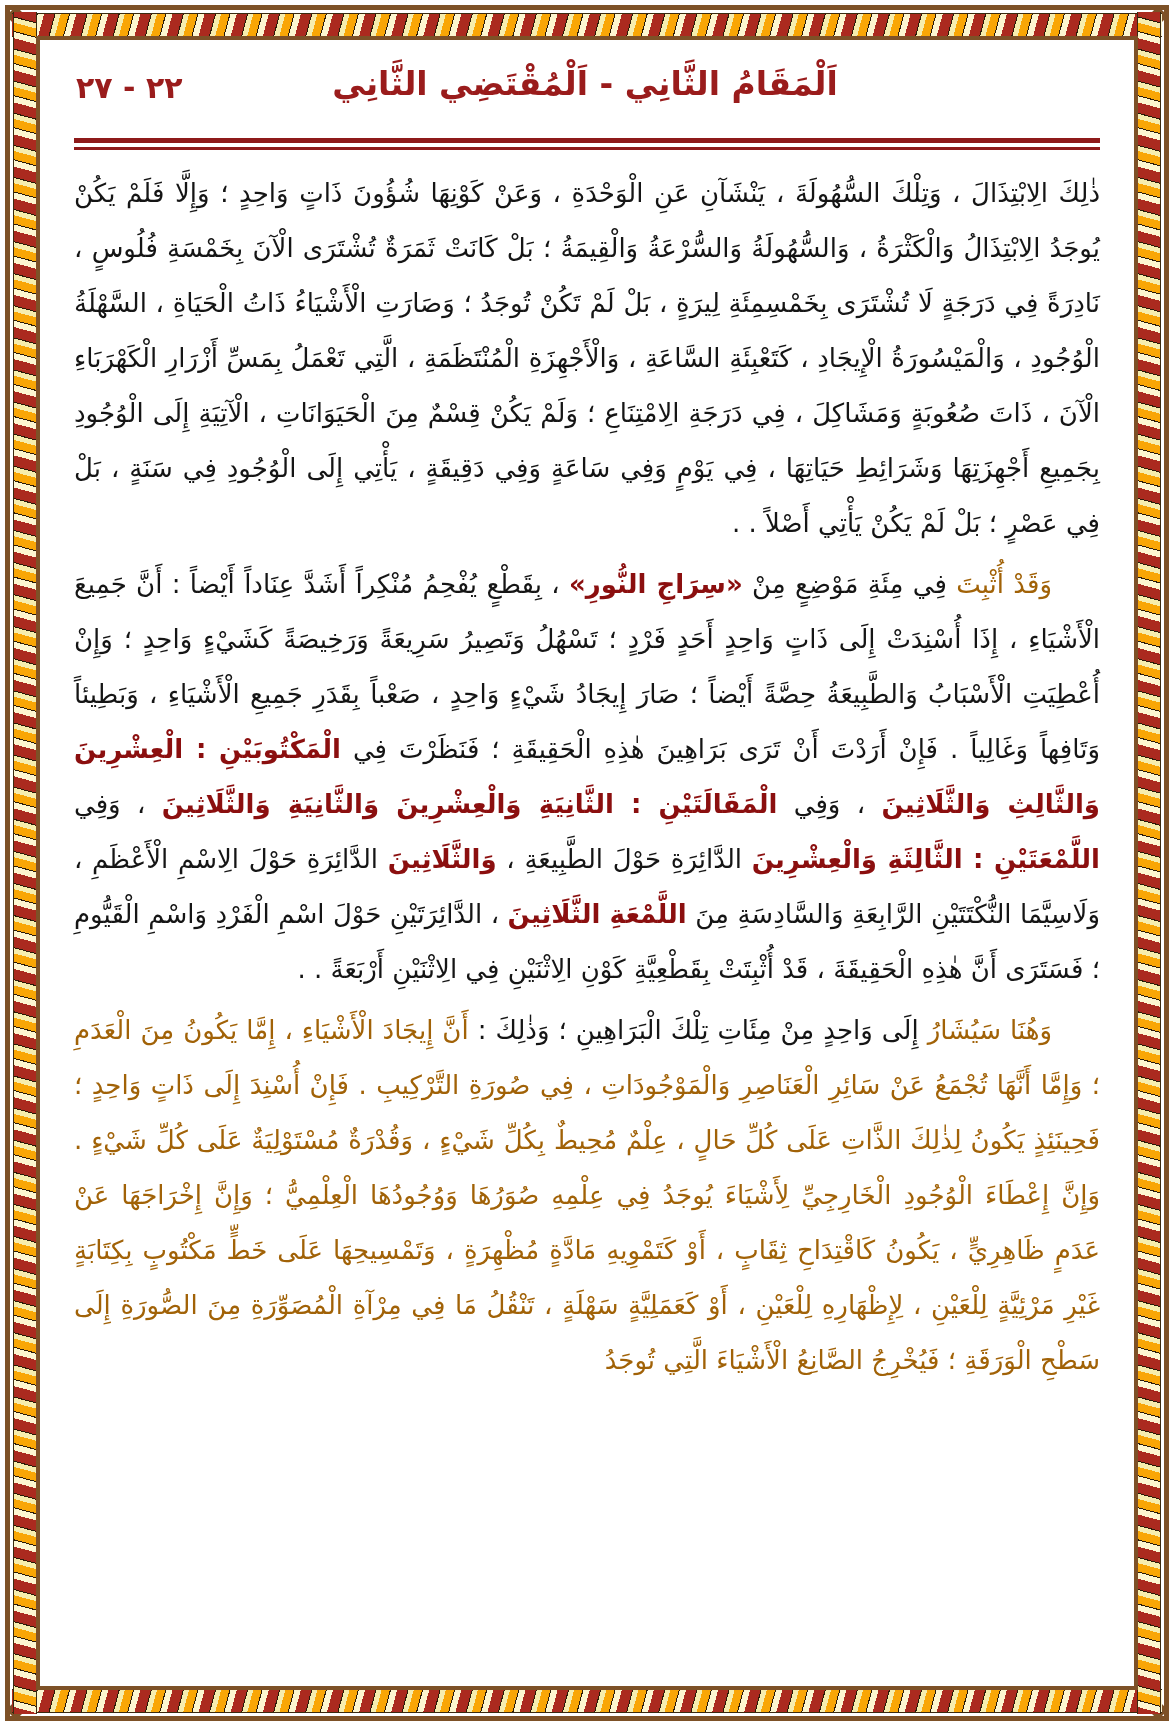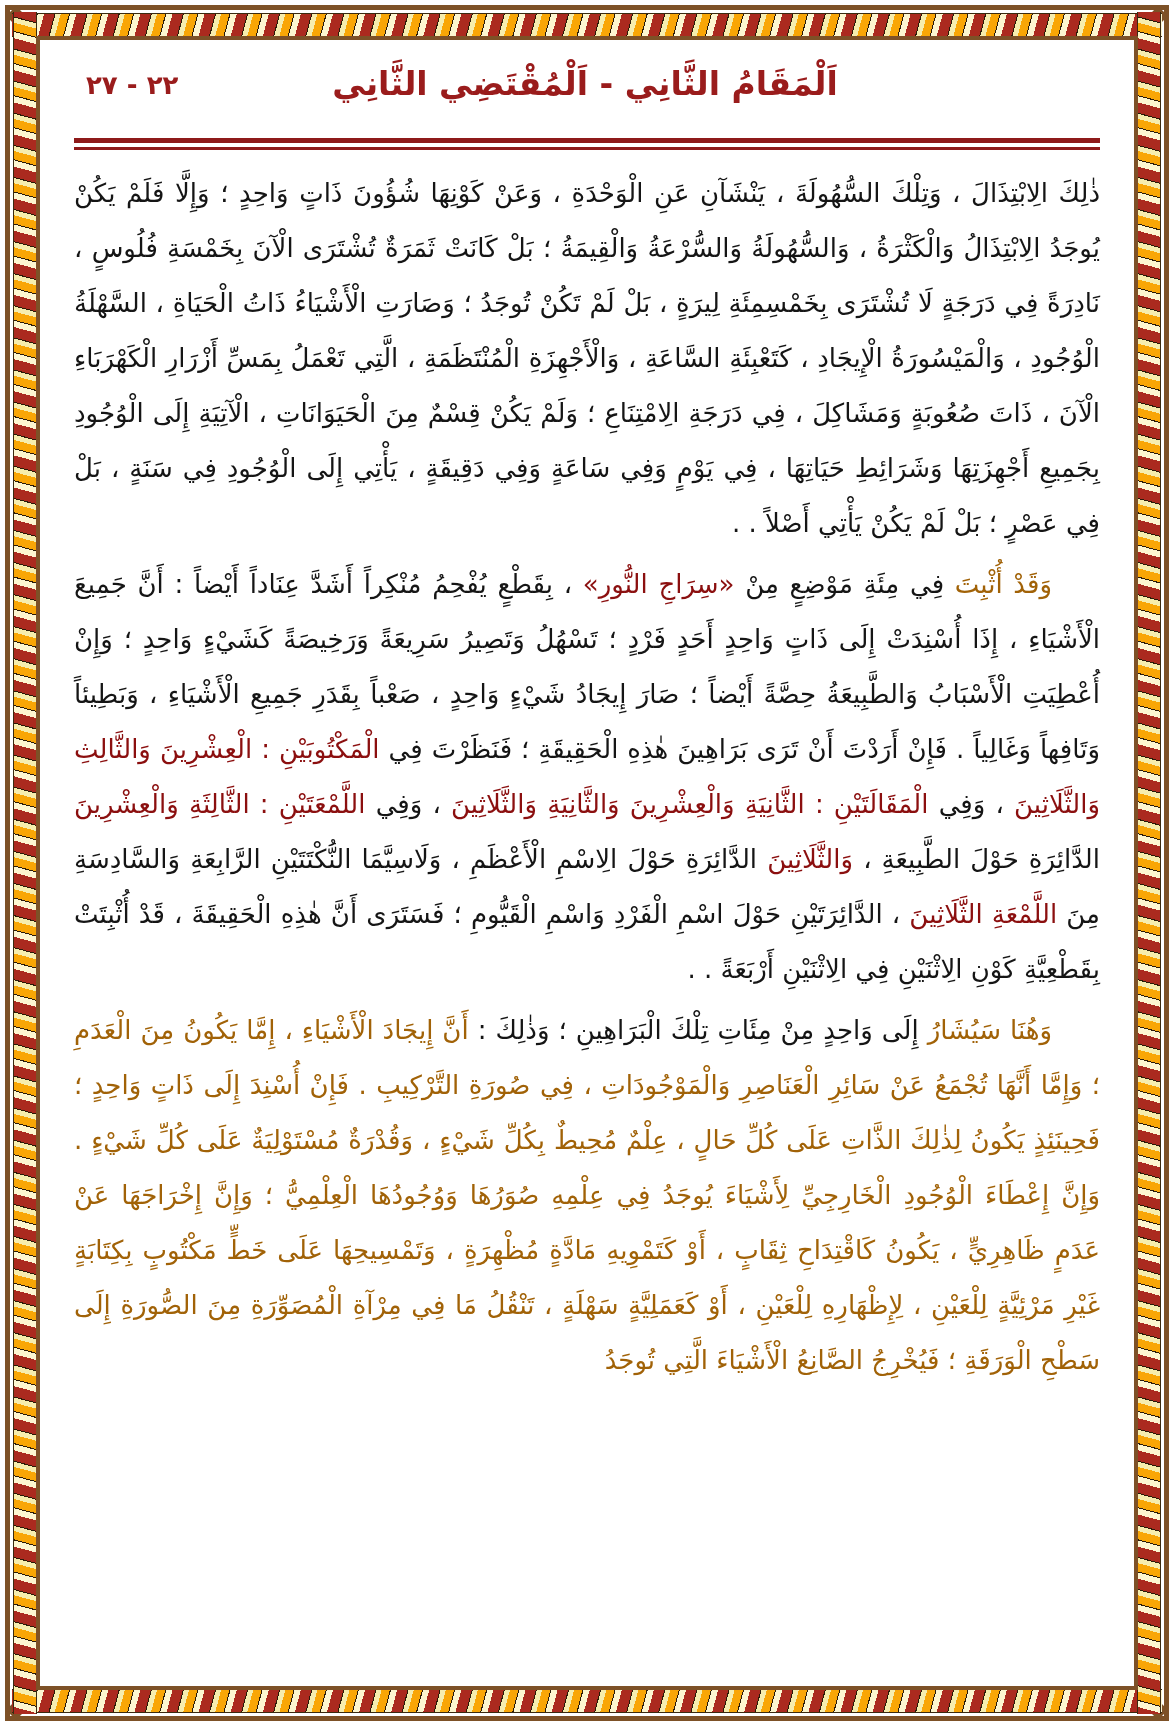--- a/index.html
+++ b/index.html
@@ -56,8 +56,8 @@
   }
   .header{position:relative;height:64px;}
   .page-numbers{
-    position:absolute;left:12px;top:6px;
-    color:#9a1c1c;font-weight:bold;font-size:26px;letter-spacing:1px;
+    position:absolute;left:2px;top:6px;
+    color:#9a1c1c;font-weight:bold;font-size:30px;letter-spacing:1px;
   }
   .doc-title{
     position:absolute;left:0;right:4px;top:0;text-align:center;

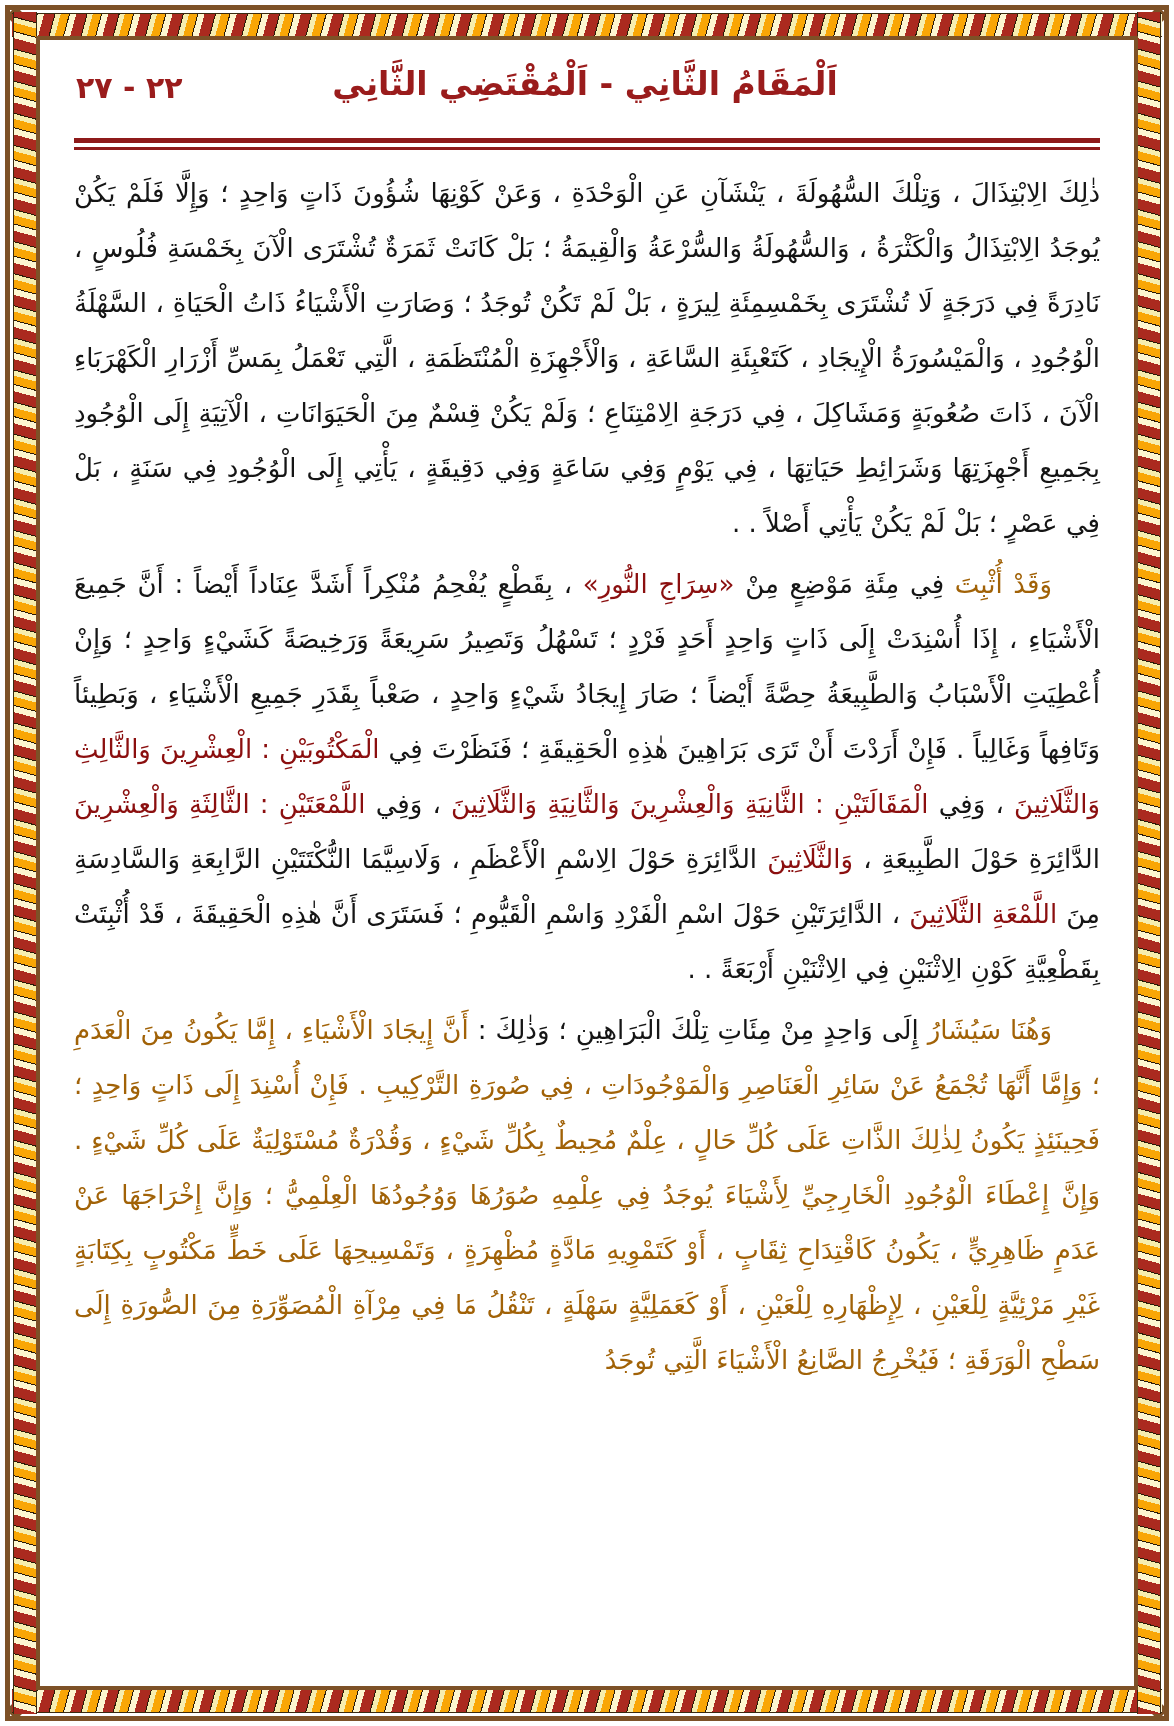--- a/index.html
+++ b/index.html
@@ -78,7 +78,7 @@
   .para.indent{text-indent:48px;}
   .seg-black{color:#151515;}
   .seg-red{color:#a16207;}
-  .seg-redbold{color:#8b0f0f;font-weight:normal;}
+  .seg-redbold{color:#8b0f0f;font-weight:bold;}
 </style>
 </head>
 <body>

